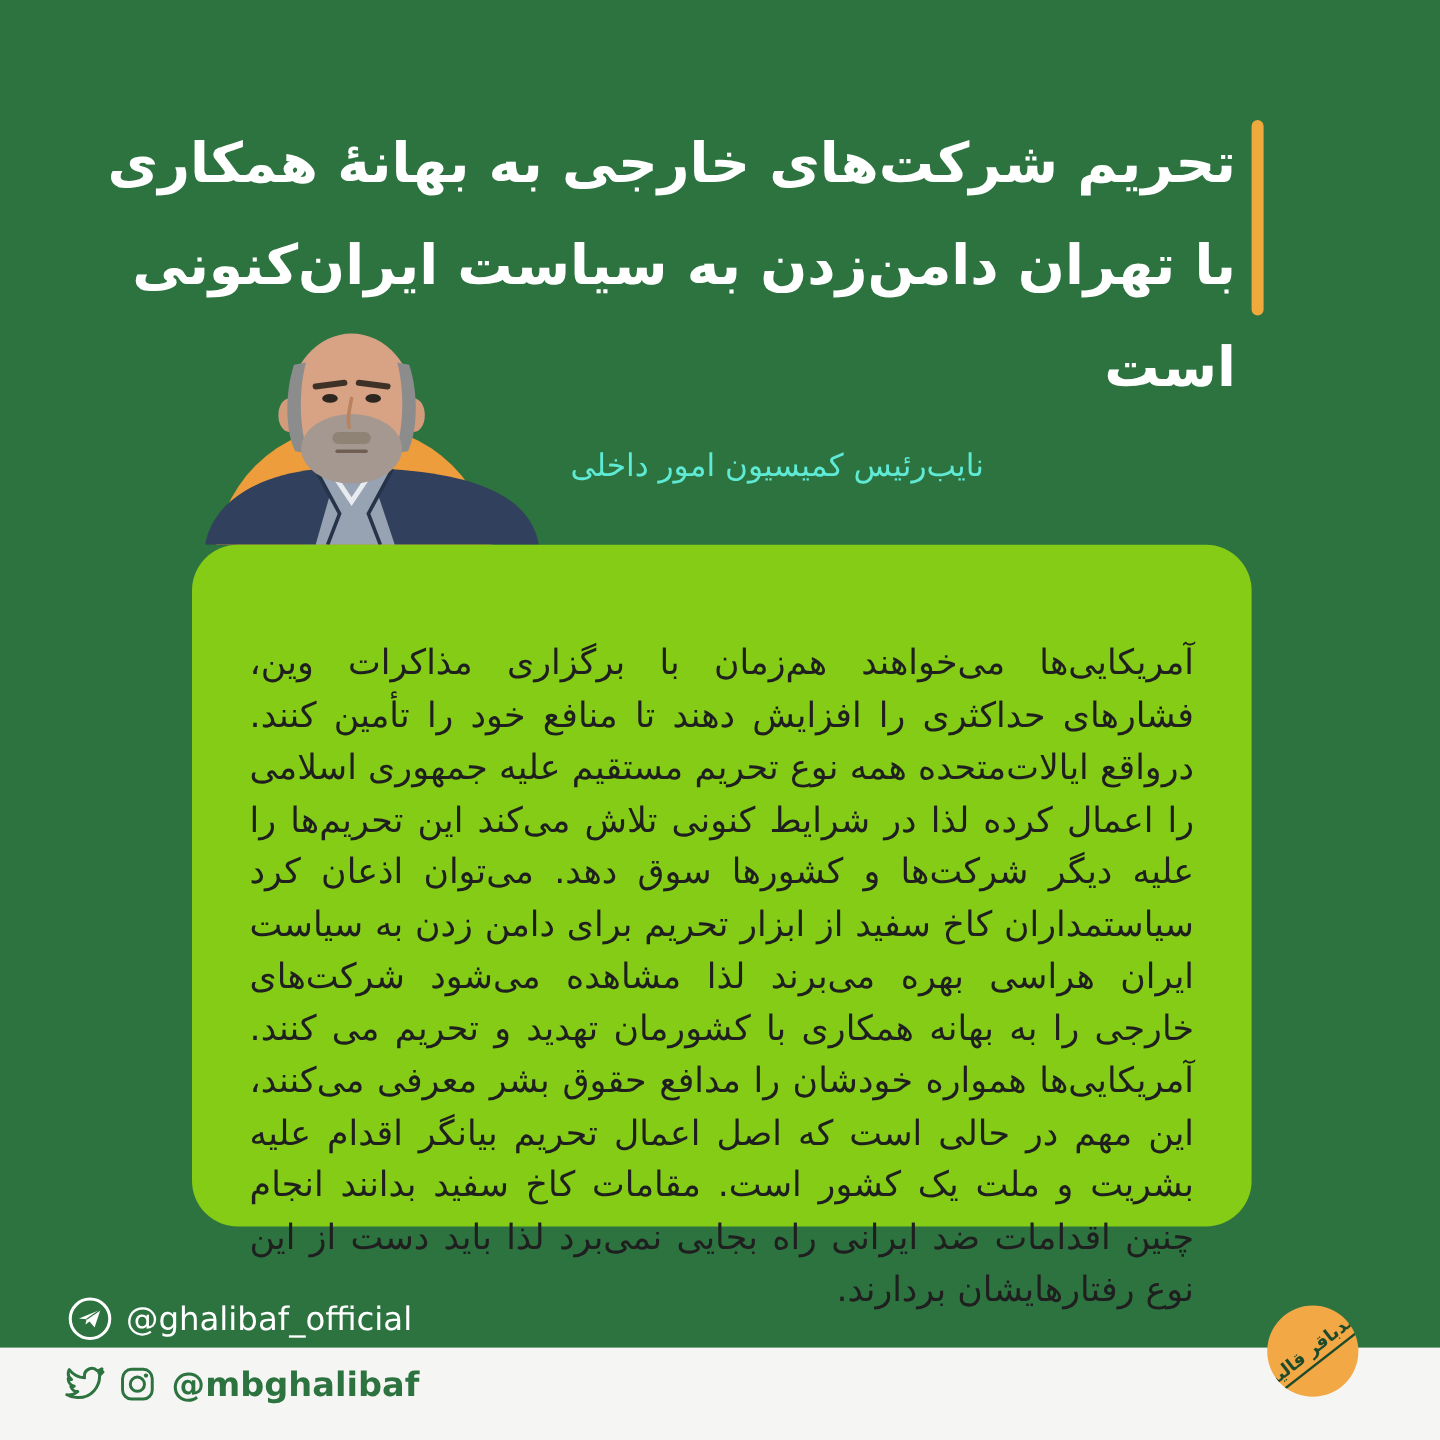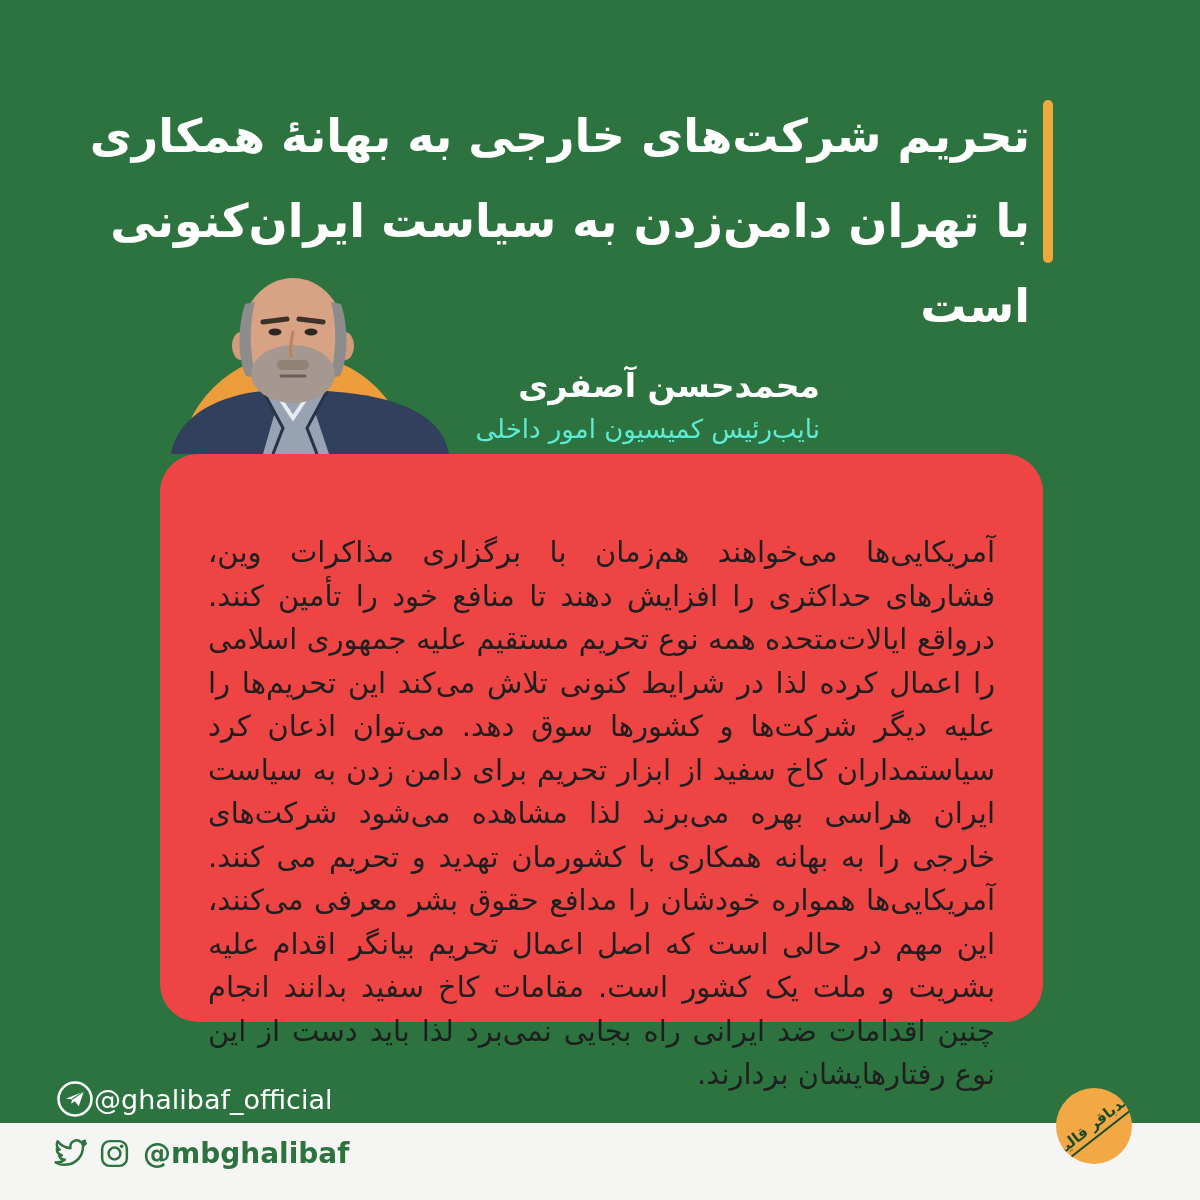--- a/index.html
+++ b/index.html
@@ -186,7 +186,6 @@
   </svg>
 
   <div class="speaker-block">
-    <div class="speaker-name">محمدحسن آصفری</div>
     <div class="speaker-title">نایب‌رئیس کمیسیون امور داخلی</div>
   </div>
 

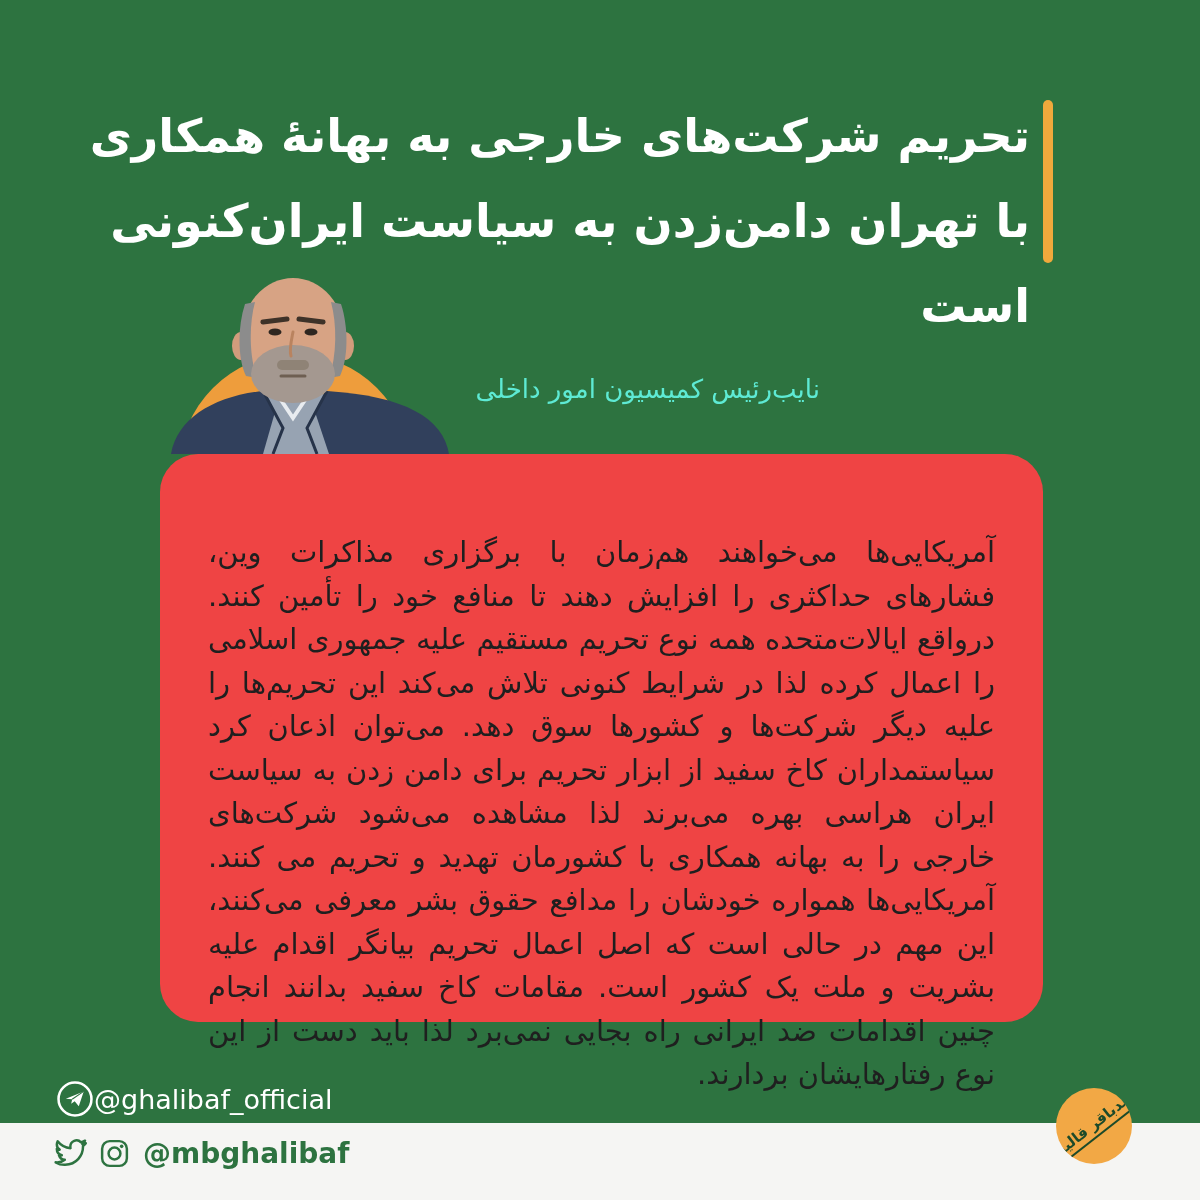--- a/index.html
+++ b/index.html
@@ -63,7 +63,7 @@
     left: 160px;
     width: 883px;
     height: 568px;
-    background: #ef4444;
+    background: #84cc16;
     border-radius: 38px;
   }
   .quote-text {

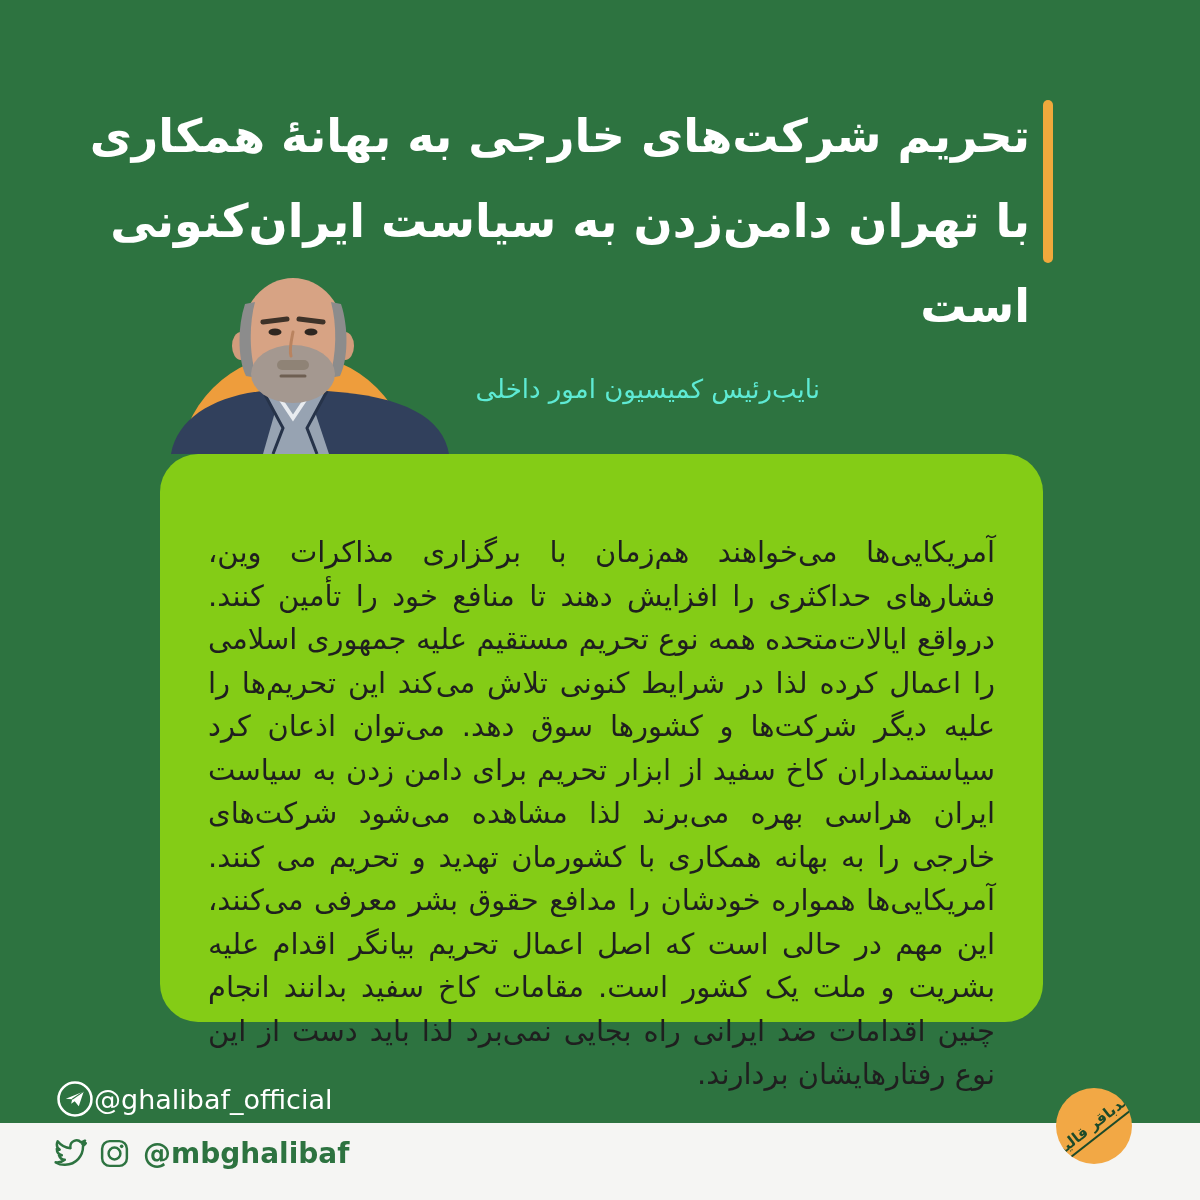--- a/index.html
+++ b/index.html
@@ -84,7 +84,7 @@
     height: 42px;
     display: flex;
     align-items: center;
-    gap: 0;
+    gap: 11px;
     color: #FFFFFF;
     font-size: 27px;
   }

